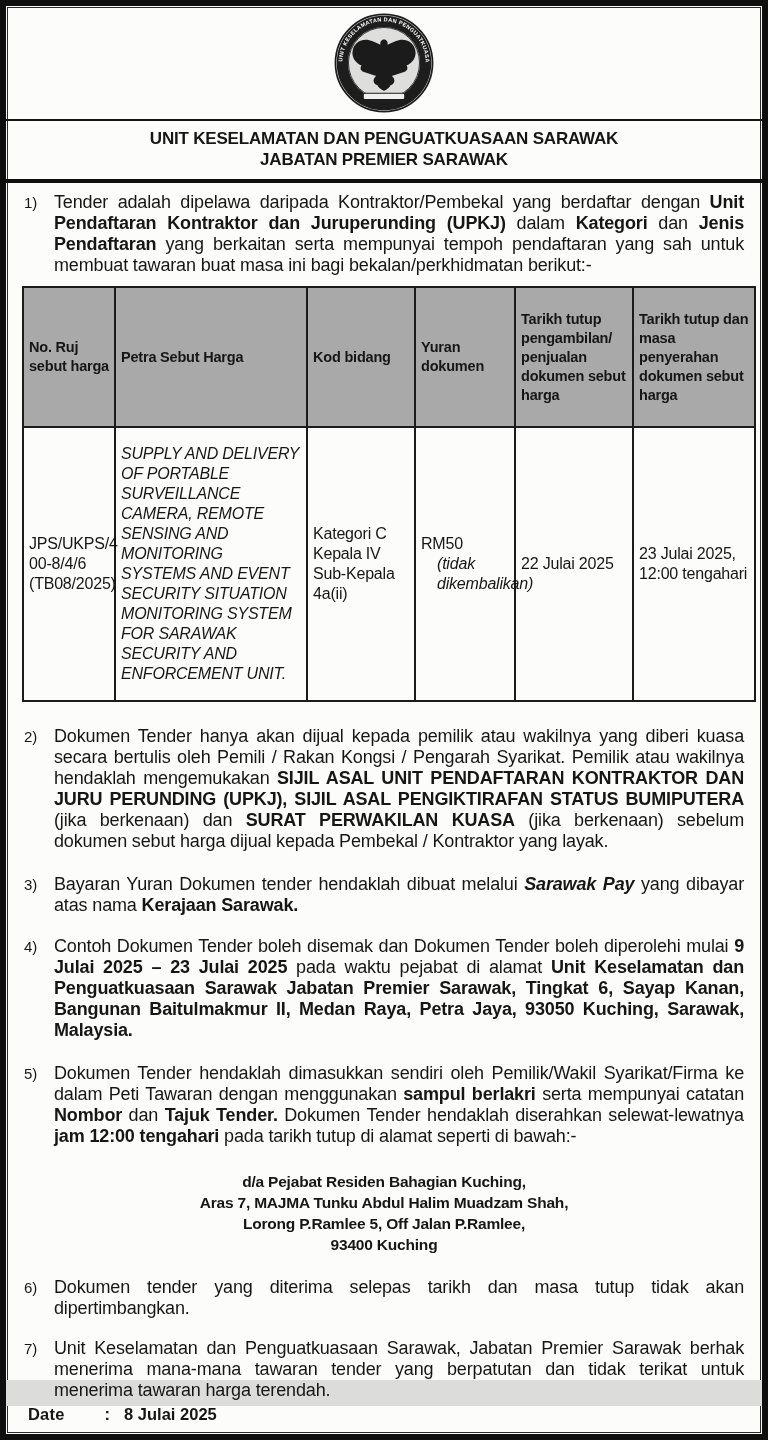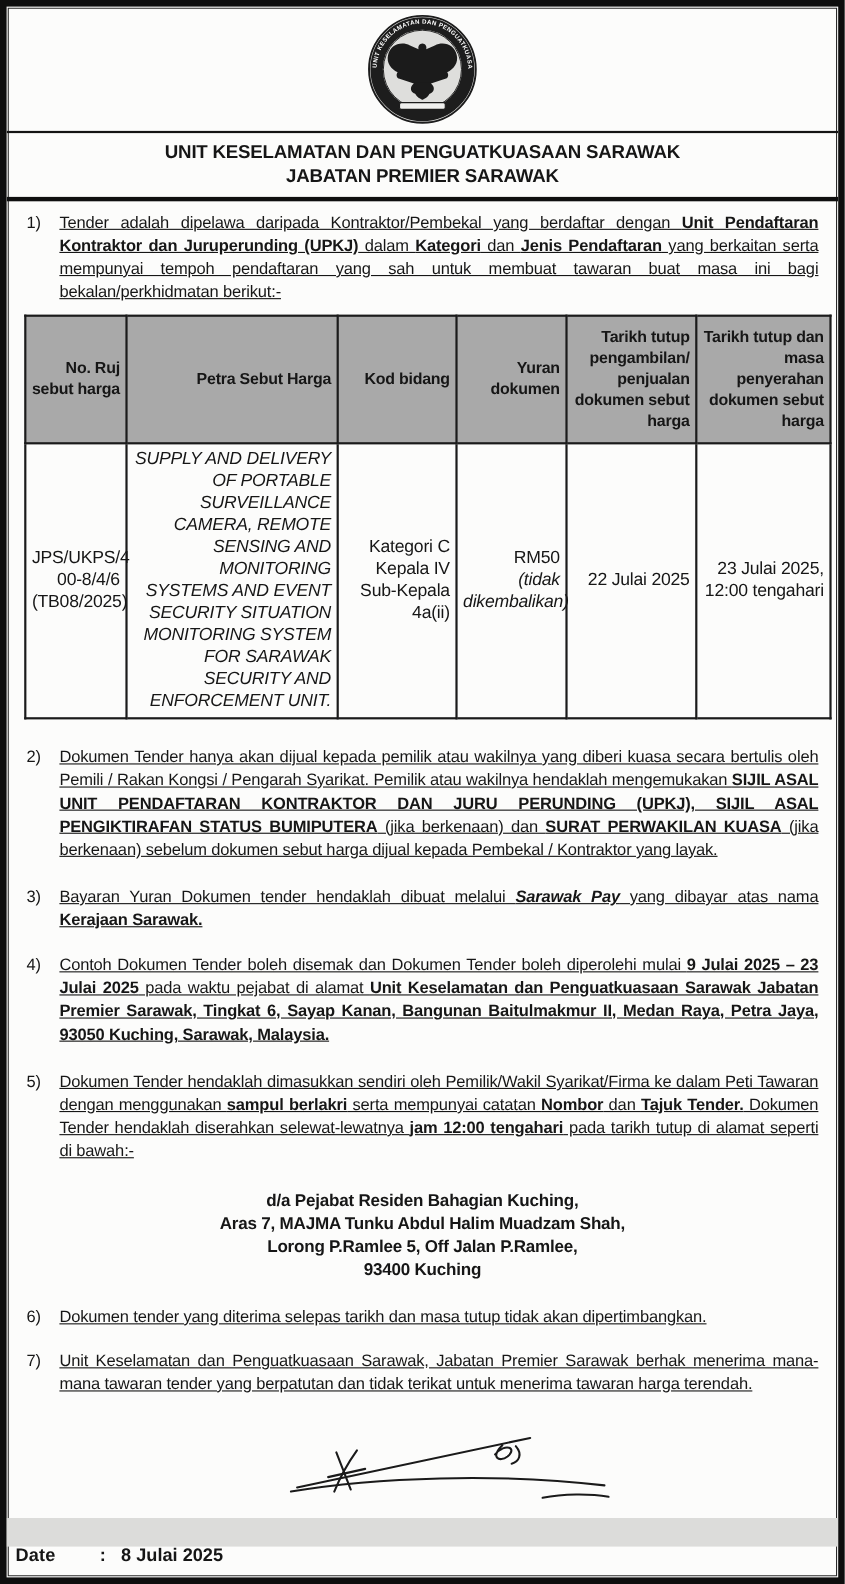--- a/index.html
+++ b/index.html
@@ -31,7 +31,7 @@
 
   .para{display:flex;margin:0 2px;letter-spacing:-0.15px;}
   .para .num{flex:none;width:30px;font-size:15px;line-height:21px;}
-  .para .body{flex:1;font-size:15px;line-height:21px;text-align:justify;text-decoration:underline;}
+  .para .body{flex:1;font-size:18px;line-height:21px;text-align:justify;}
   .p1{margin-top:9px;}
   .p2{margin-top:24px;}
   .p3{margin-top:22px;}

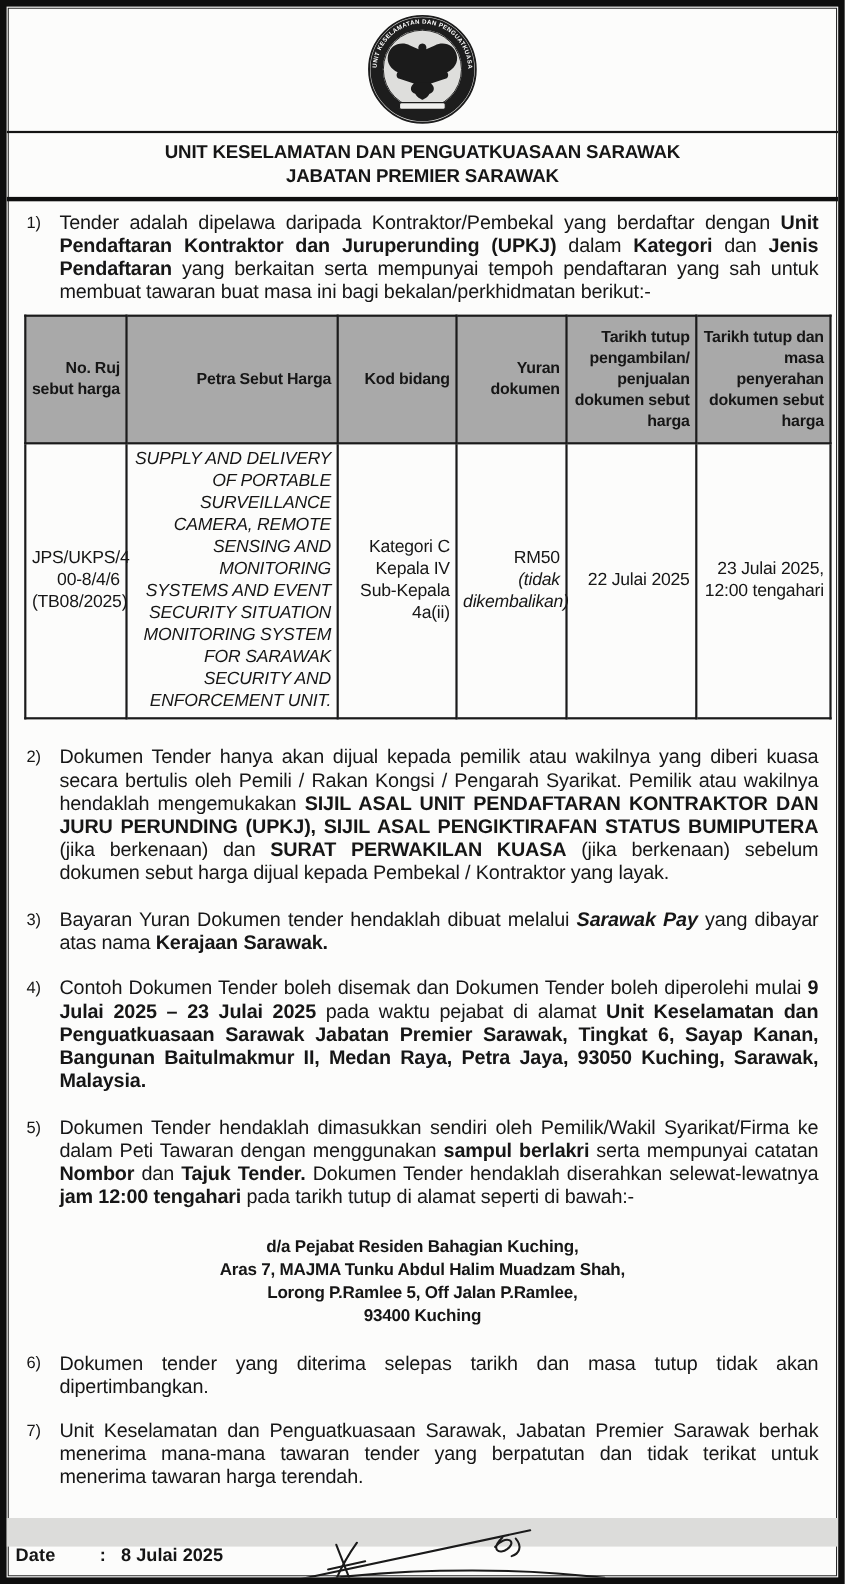--- a/index.html
+++ b/index.html
@@ -43,8 +43,8 @@
   table.tender{border-collapse:collapse;width:732px;margin:10px 0 0 0;table-layout:fixed;}
   table.tender th, table.tender td{
     border:2px solid #1b1b1b;
-    text-align:right;vertical-align:middle;
-    padding:4px 5px;letter-spacing:-0.2px;
+    text-align:left;vertical-align:middle;
+    padding:16px 5px;letter-spacing:-0.2px;
   }
   table.tender th{background:#a9a9a9;font-size:14.5px;font-weight:bold;height:106px;line-height:19px;}
   table.tender td{font-size:16px;line-height:20px;height:212px;}

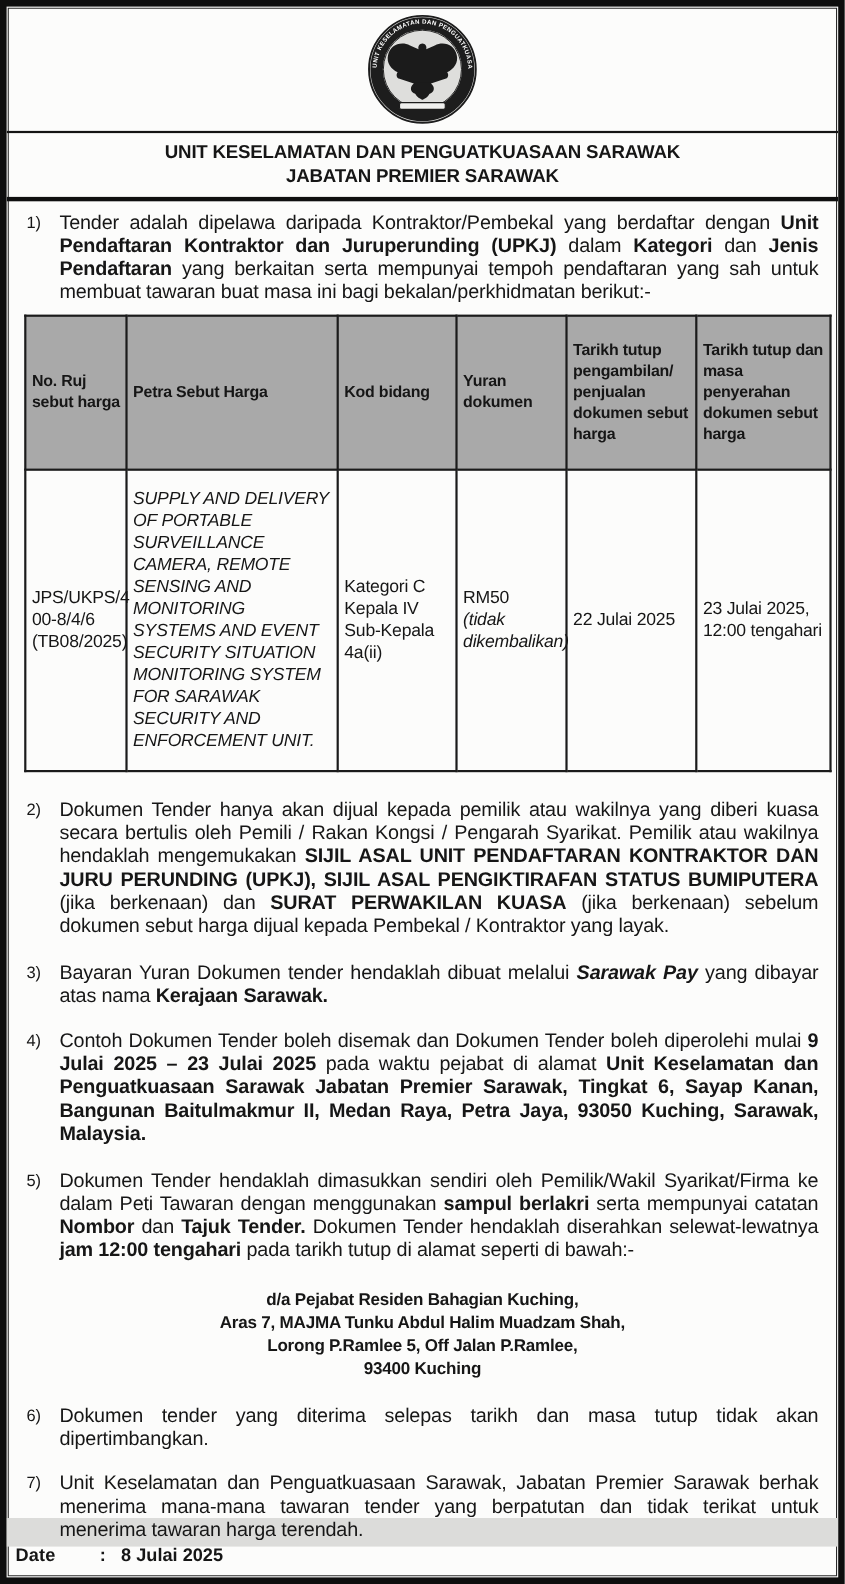--- a/index.html
+++ b/index.html
@@ -49,7 +49,7 @@
   table.tender th{background:#a9a9a9;font-size:14.5px;font-weight:bold;height:106px;line-height:19px;}
   table.tender td{font-size:16px;line-height:20px;height:212px;}
   td.cell-title{font-style:italic;line-height:24px;font-size:15px;}
-  .fee-note{font-style:italic;display:block;}
+  .fee-note{font-style:italic;display:block;margin-left:16px;}
 
   .address{ text-align:center;font-weight:bold;font-size:15.5px;line-height:21px;margin-top:24px;letter-spacing:-0.2px;}
 

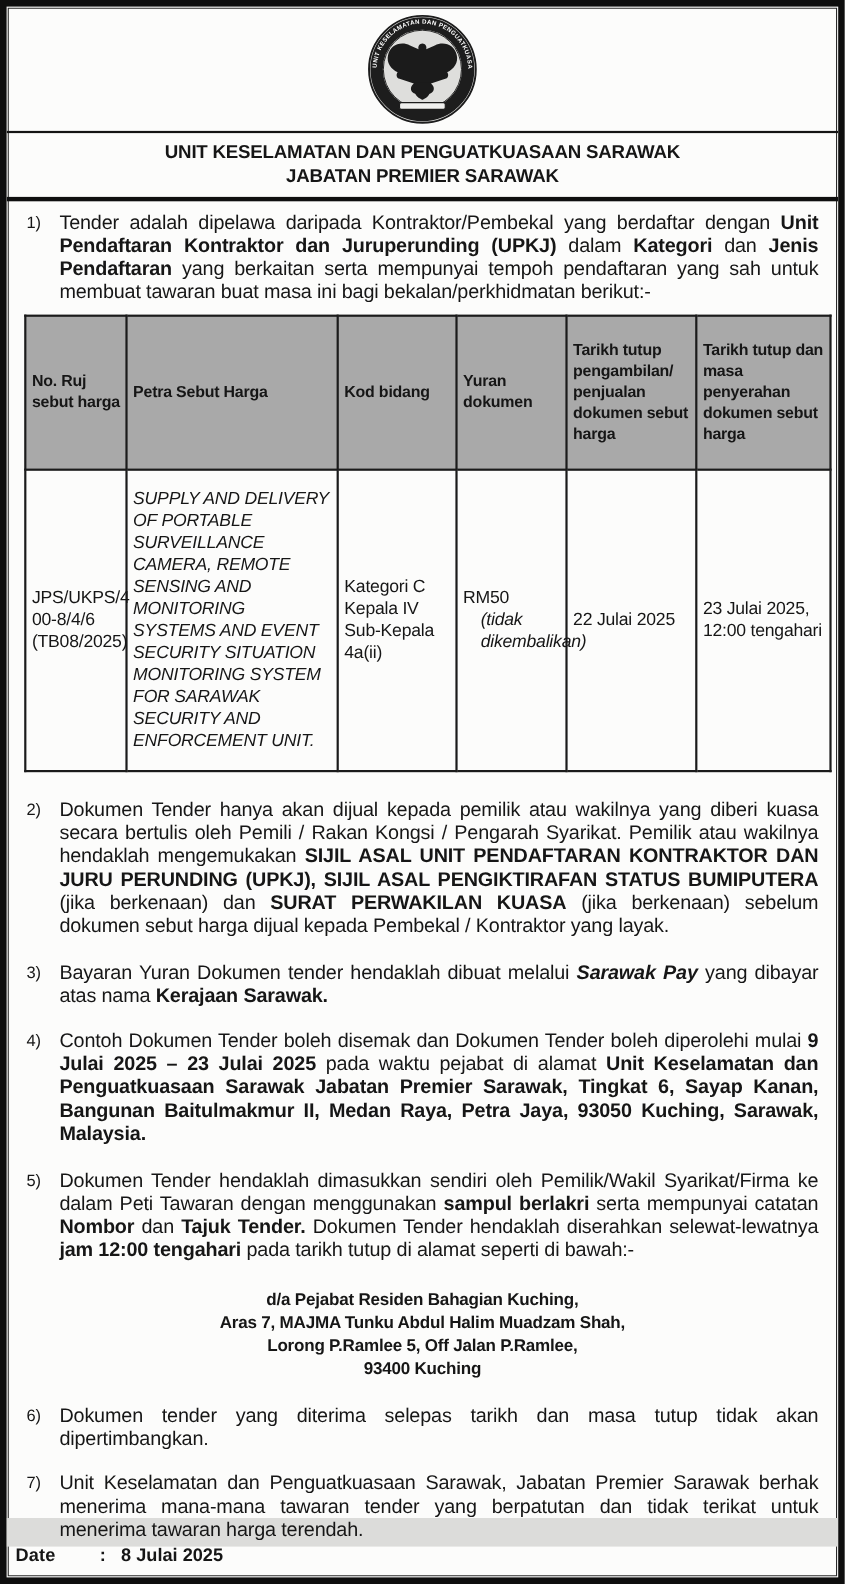--- a/index.html
+++ b/index.html
@@ -56,7 +56,7 @@
   .sig-block{position:relative;margin-top:16px;height:215px;}
   .sig-scribble{position:absolute;left:235px;top:8px;}
 
-  .date-row{position:absolute;left:8px;bottom:10px;font-size:16.5px;z-index:2;}
+  .date-row{position:absolute;left:22px;bottom:10px;font-size:16.5px;z-index:2;}
   .date-row .lbl{font-weight:bold;letter-spacing:0.2px;}
   .date-row .sep{display:inline-block;margin:0 14px 0 40px;font-weight:bold;}
   .date-row .val{font-weight:bold;}

